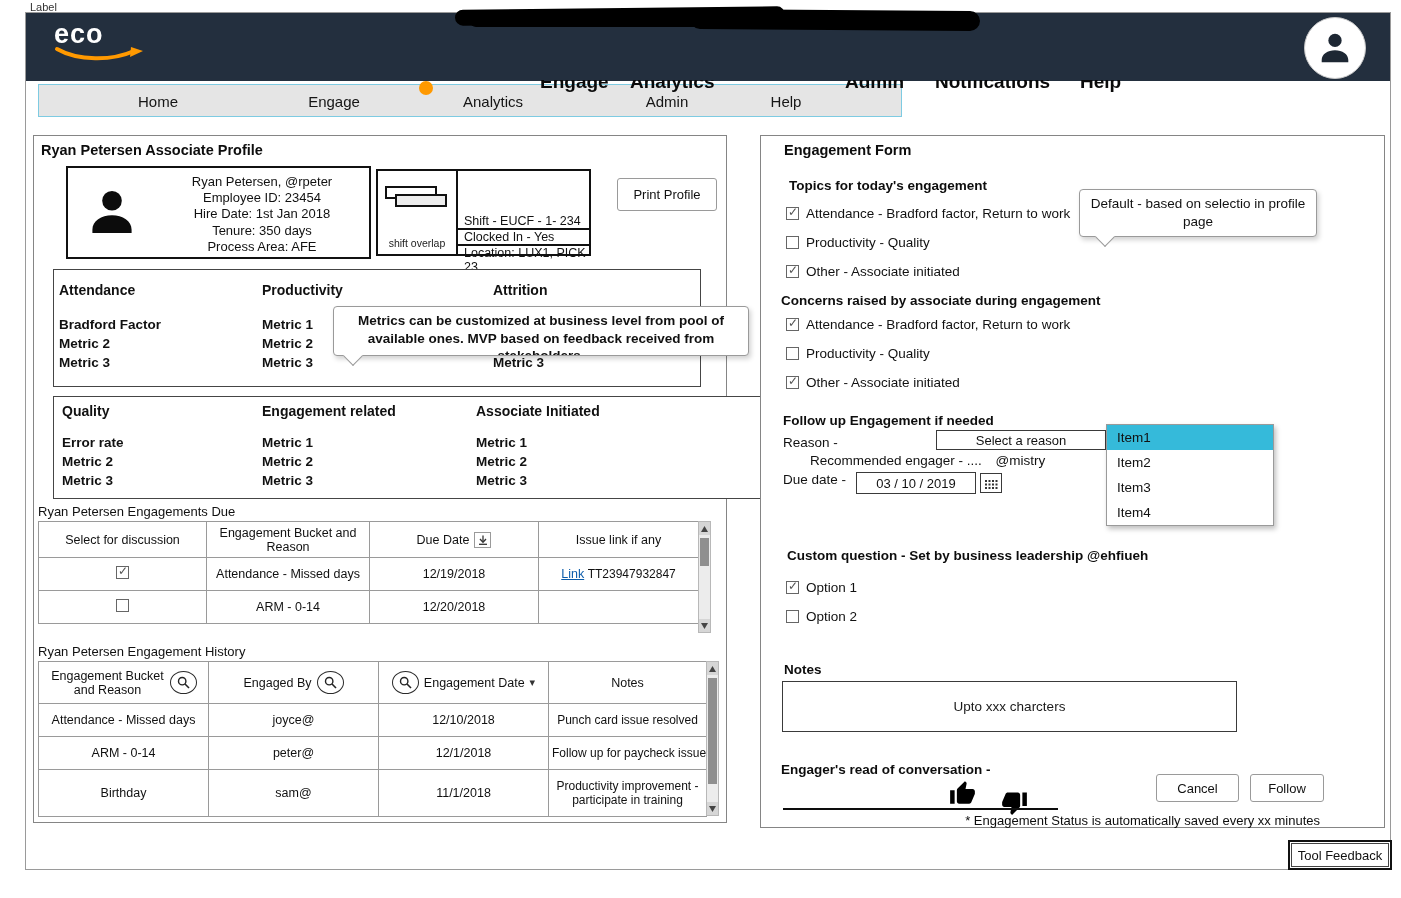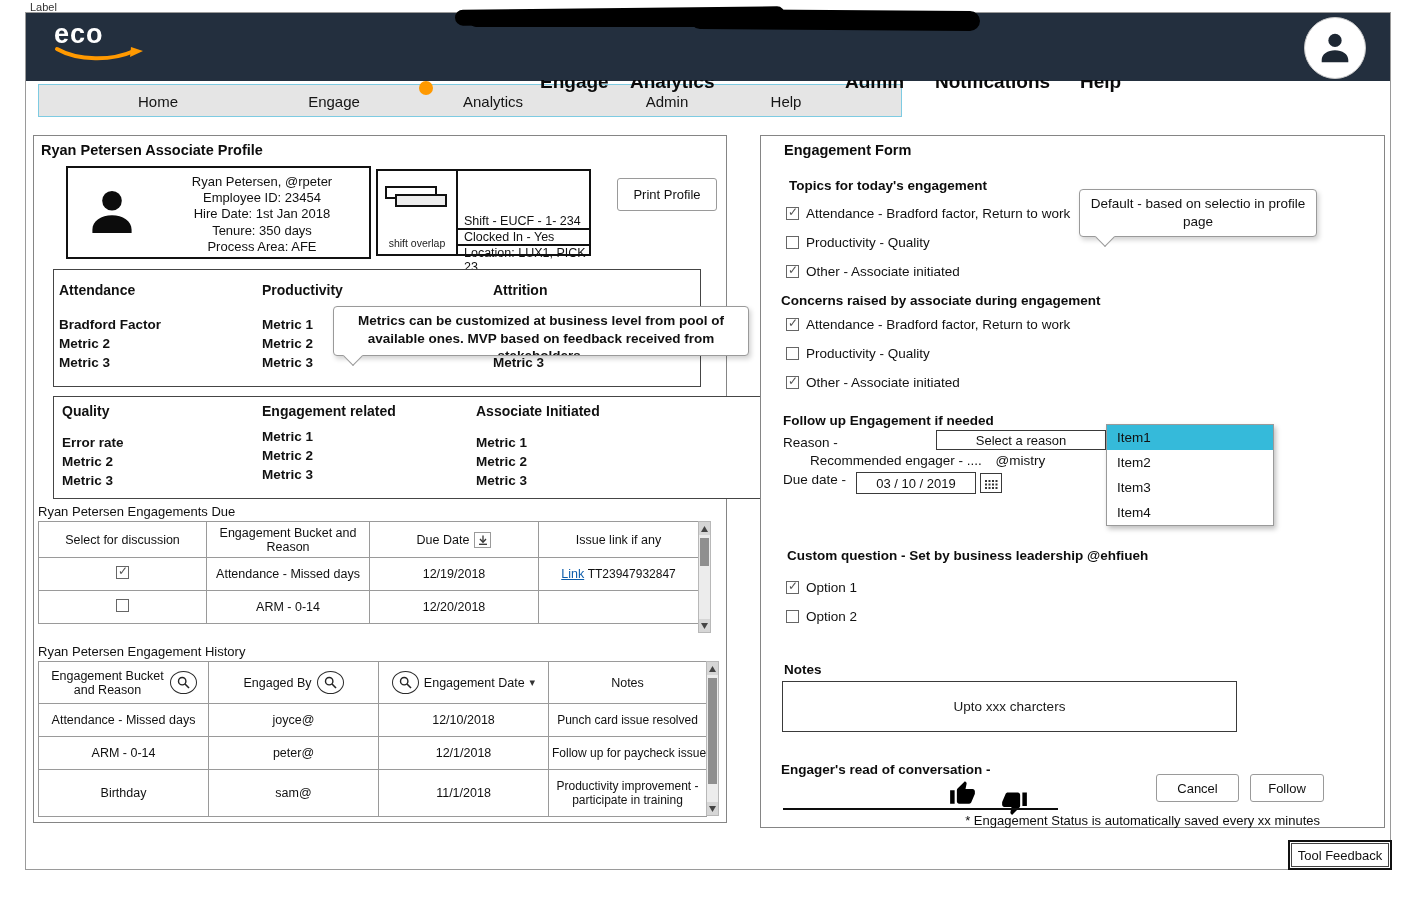--- a/index.html
+++ b/index.html
@@ -152,7 +152,7 @@
         <div class="mitem">Metric 3</div>
       </div>
       <div class="mcol" style="left:208px;top:6px;">
-        <div class="mhead" style="margin-bottom:8px;">Engagement related</div>
+        <div class="mhead" style="margin-bottom:14px;">Engagement related</div>
         <div class="mitem">Metric 1</div>
         <div class="mitem">Metric 2</div>
         <div class="mitem">Metric 3</div>

